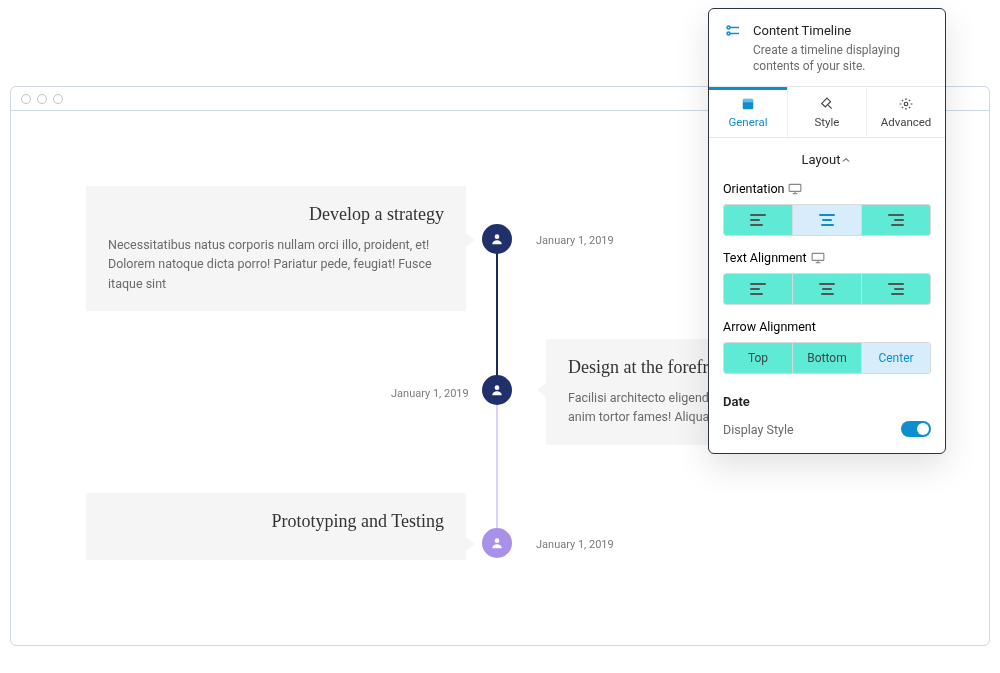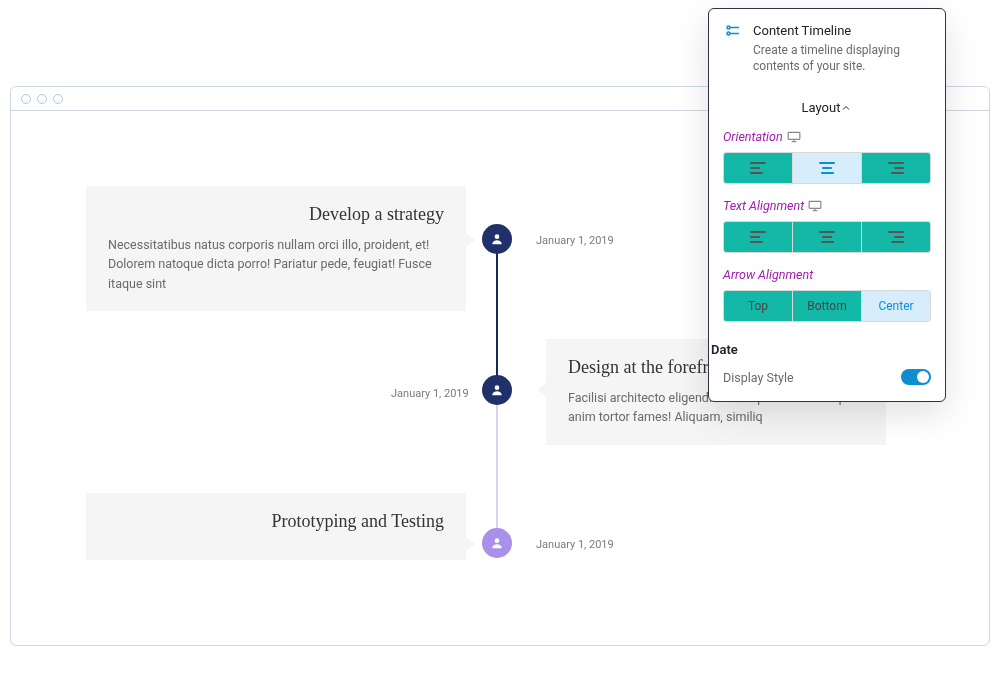--- a/index.html
+++ b/index.html
@@ -283,6 +283,29 @@
     </div>
   </div>
 
+  <div class="tabs">
+    <div class="tab active">
+      <svg width="14" height="14" viewBox="0 0 24 24" fill="#0d8ecf">
+          <rect x="3" y="3" width="18" height="18" rx="2"></rect>
+          <rect x="3" y="3" width="18" height="6" fill="#fff" opacity="0.4"></rect>
+        </svg>
+      <span>General</span>
+    </div>
+    <div class="tab">
+      <svg width="14" height="14" viewBox="0 0 24 24" fill="none" stroke="#444" stroke-width="2">
+          <path d="M12 2l6 6-9 9-6-6z"></path>
+          <path d="M14 14l6 6"></path>
+        </svg>
+      <span>Style</span>
+    </div>
+    <div class="tab">
+      <svg width="14" height="14" viewBox="0 0 24 24" fill="none" stroke="#444" stroke-width="2">
+          <circle cx="12" cy="12" r="3"></circle>
+          <path d="M12 2v3M12 19v3M4 12H1M23 12h-3M5 5l2 2M17 17l2 2M19 5l-2 2M7 17l-2 2"></path>
+        </svg>
+      <span>Advanced</span>
+    </div>
+  </div>
 
   <div class="section-row">
     <span>Layout</span>

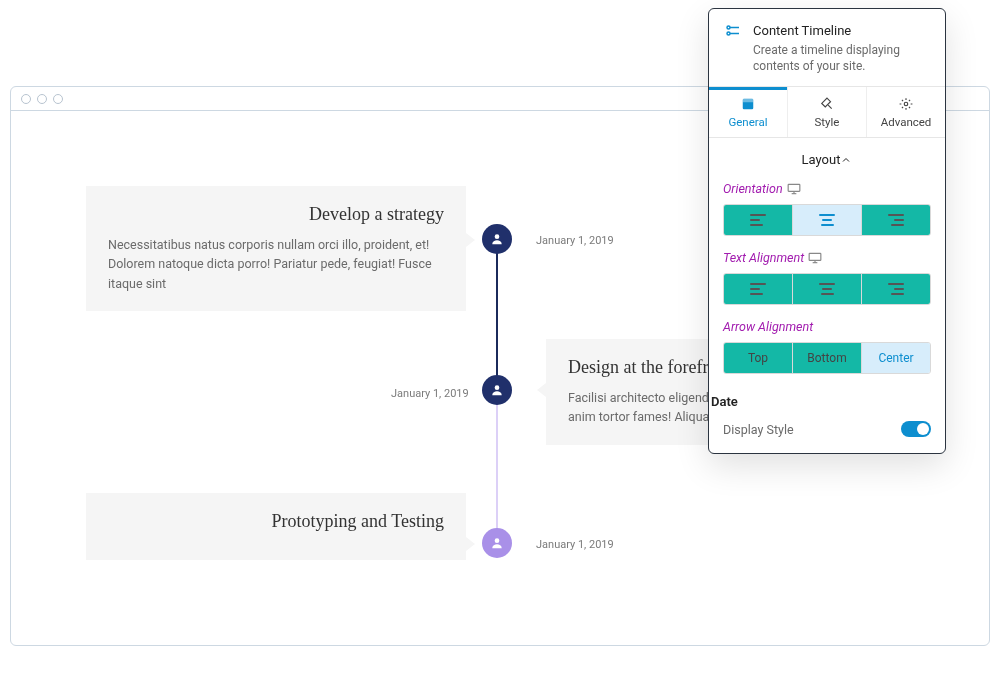--- a/index.html
+++ b/index.html
@@ -163,10 +163,9 @@
   }
   .field-block { padding: 0 14px 14px; }
   .field-label {
-    font-size:12.5px; color:#a21caf;
+    font-size:12.5px; color:#000000;
     display:flex; align-items:center; gap:4px;
     margin-bottom:8px;
-    font-style:italic;
   }
 
   .seg {

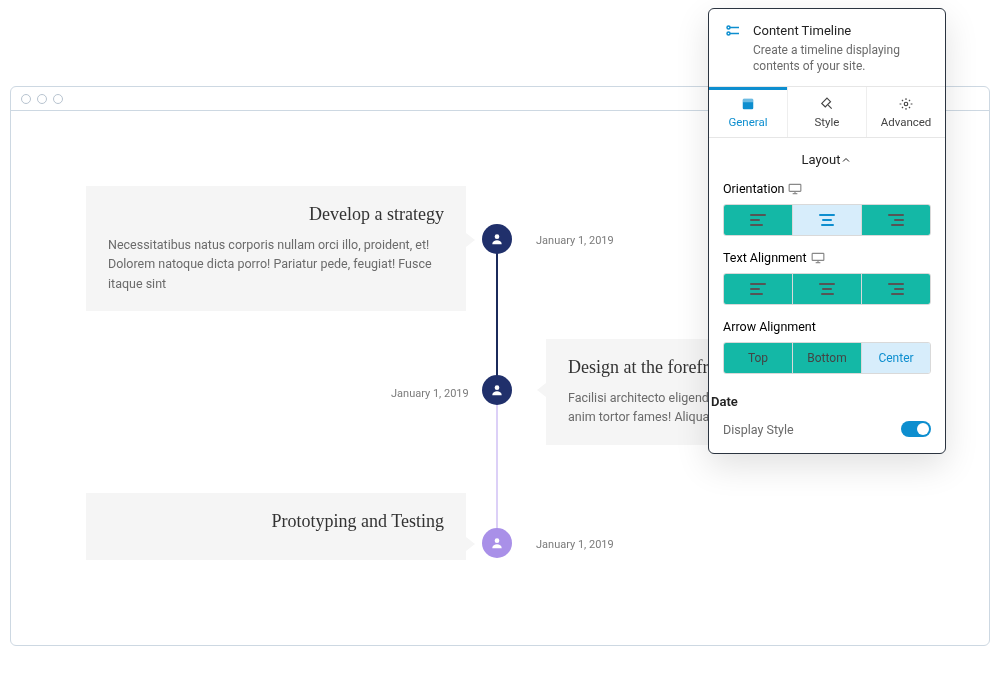--- a/index.html
+++ b/index.html
@@ -178,7 +178,7 @@
     flex:1;
     height:30px;
     display:flex; align-items:center; justify-content:center;
-    background:#14b8a6;
+    background:#5eead4;
     cursor:pointer;
     font-size:12px; color:#444;
   }

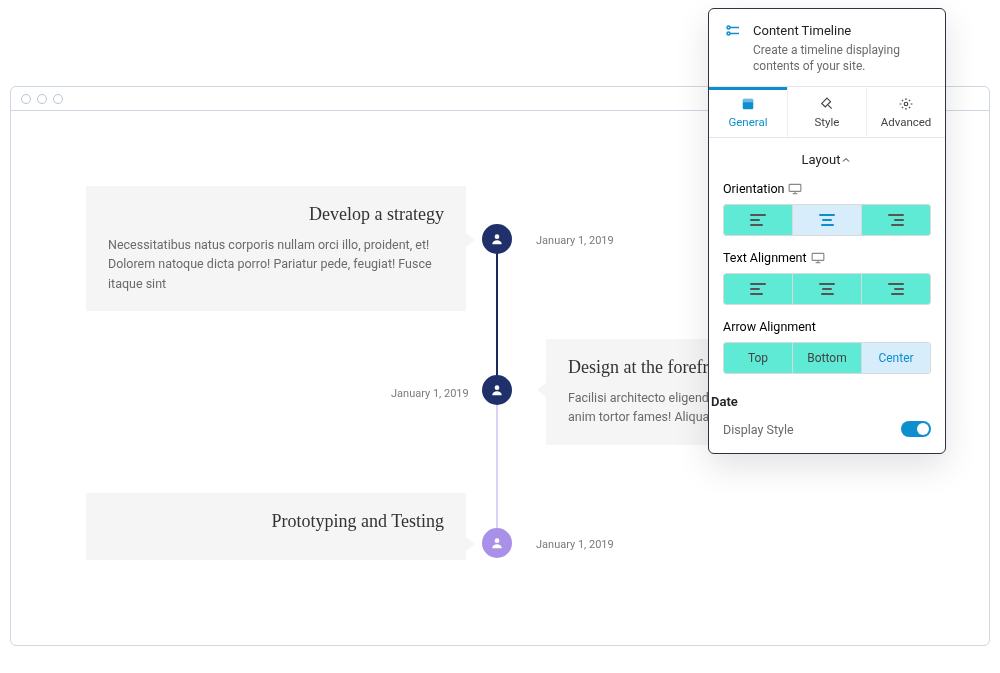--- a/index.html
+++ b/index.html
@@ -187,7 +187,7 @@
 
   .subheading {
     font-size:13px; font-weight:600; color:#222;
-    padding: 6px 2px 12px;
+    padding: 6px 14px 12px;
   }
 
   .toggle-row {

